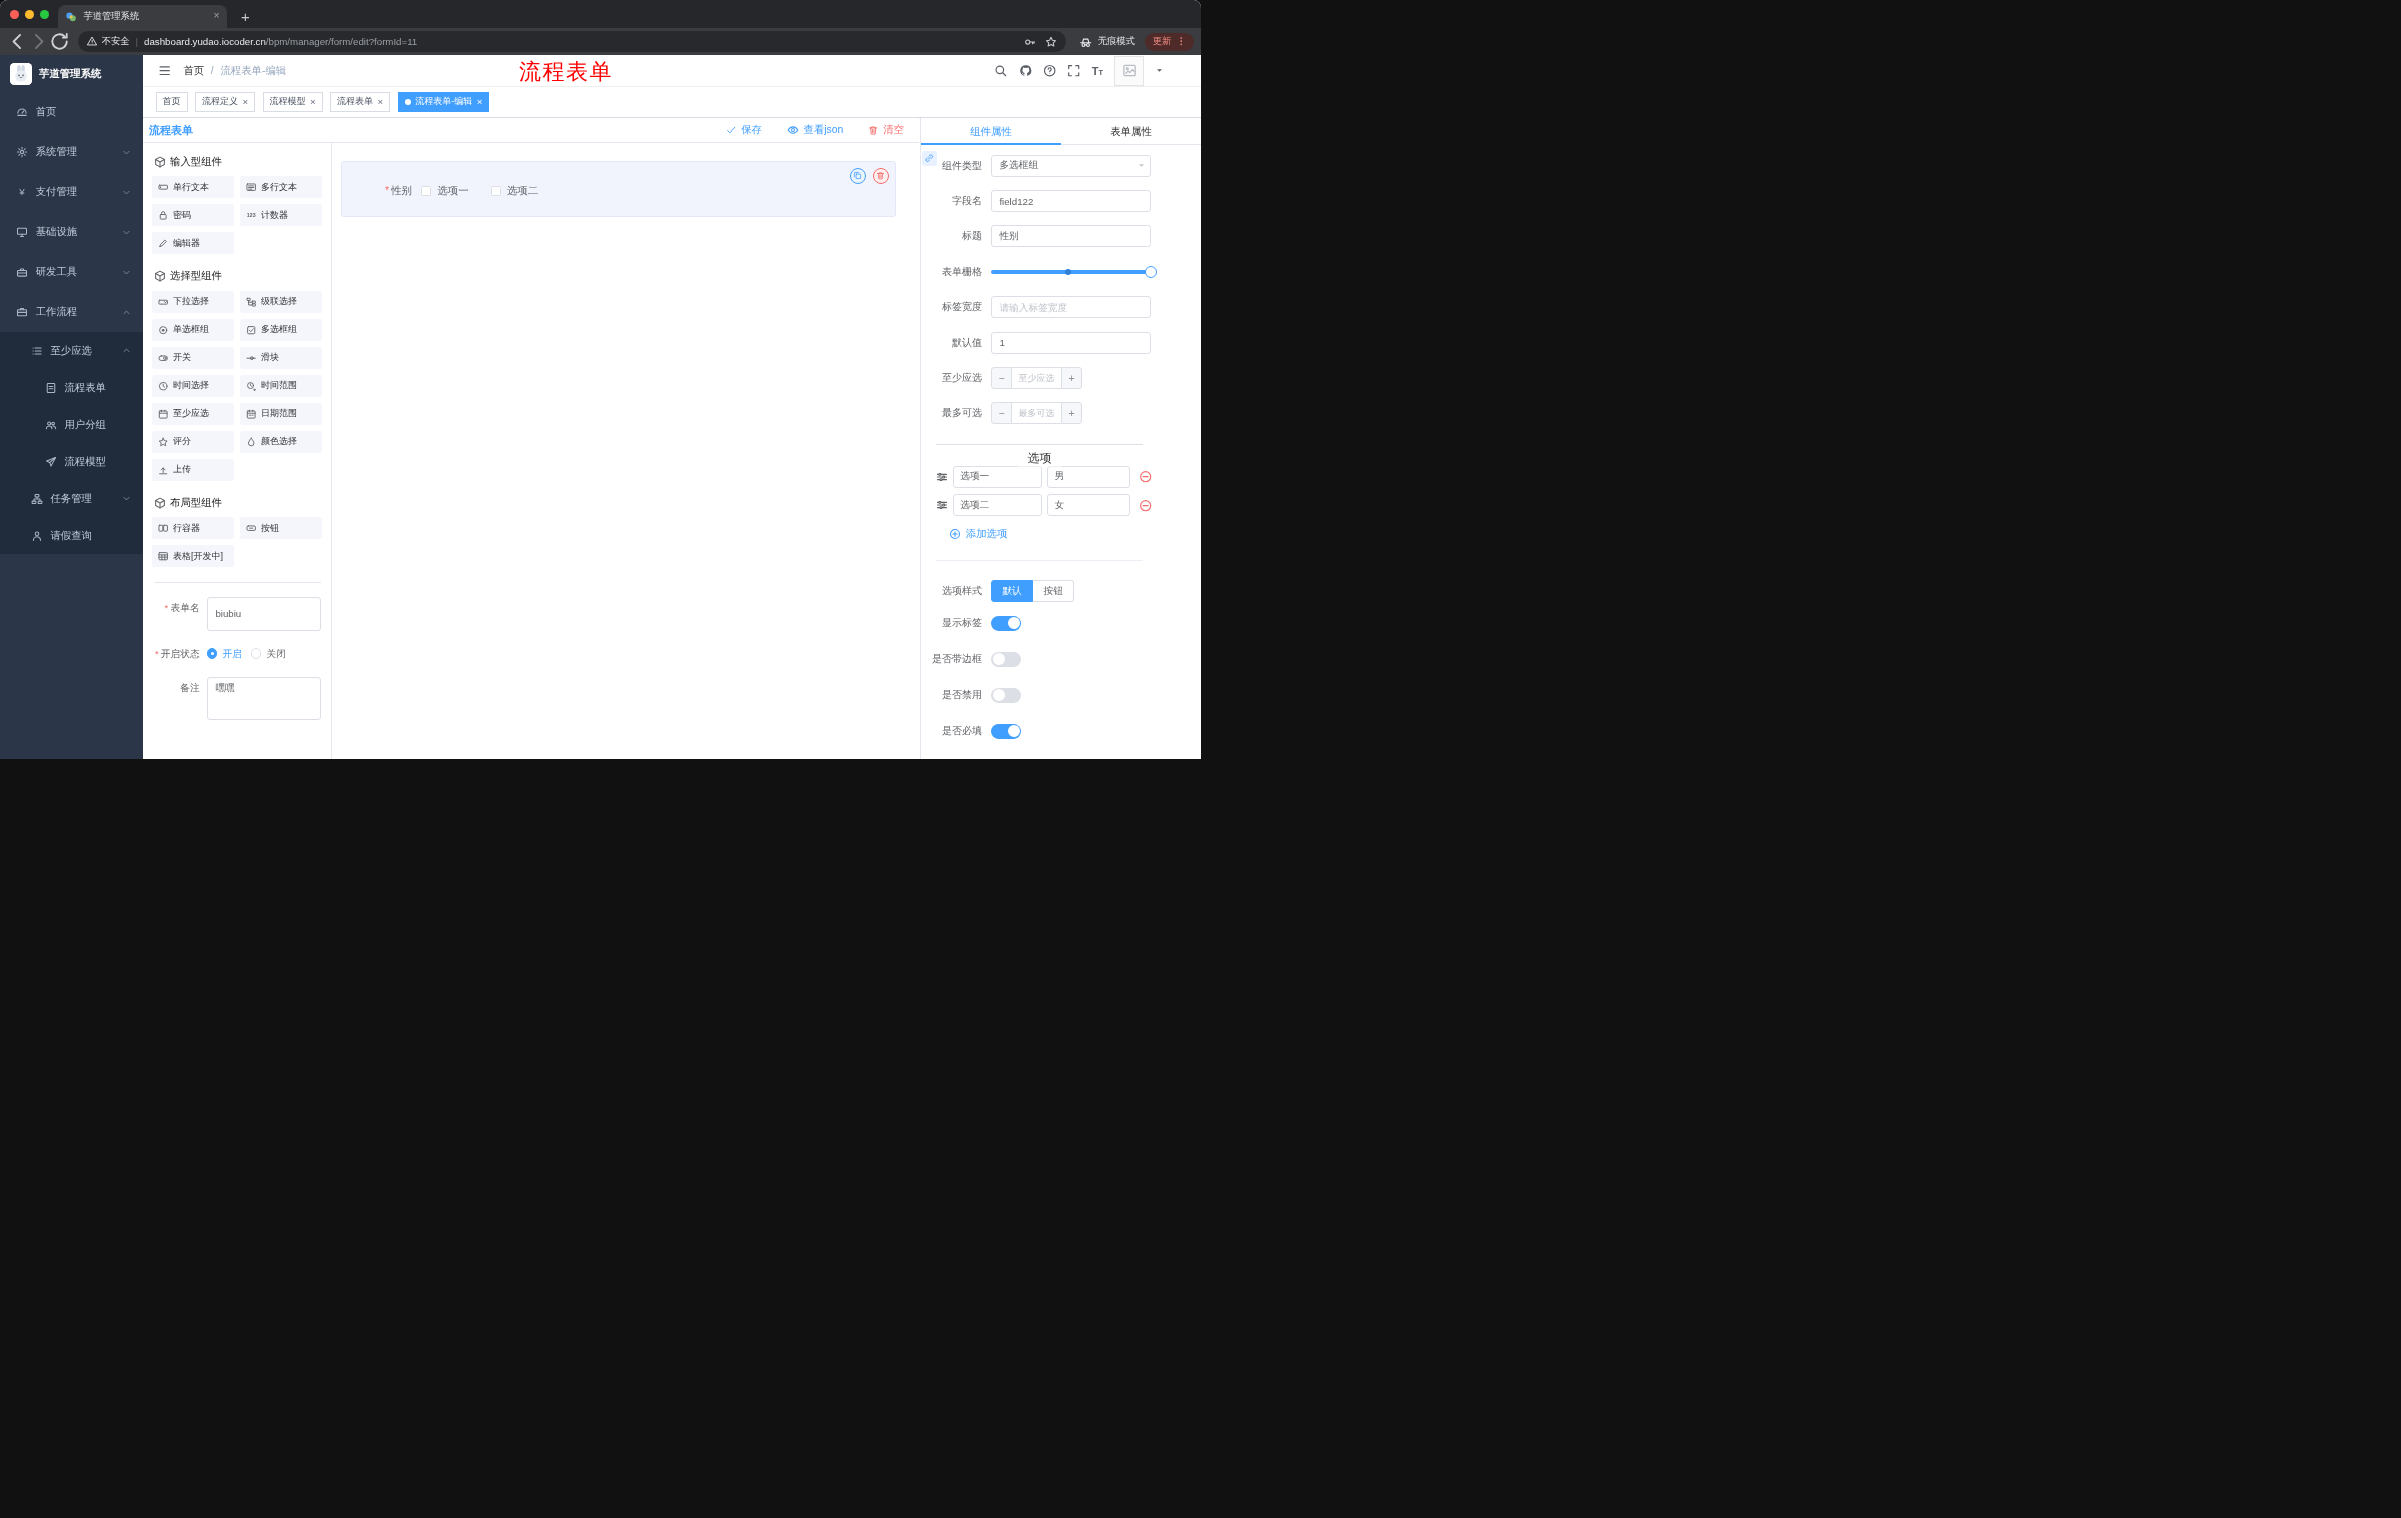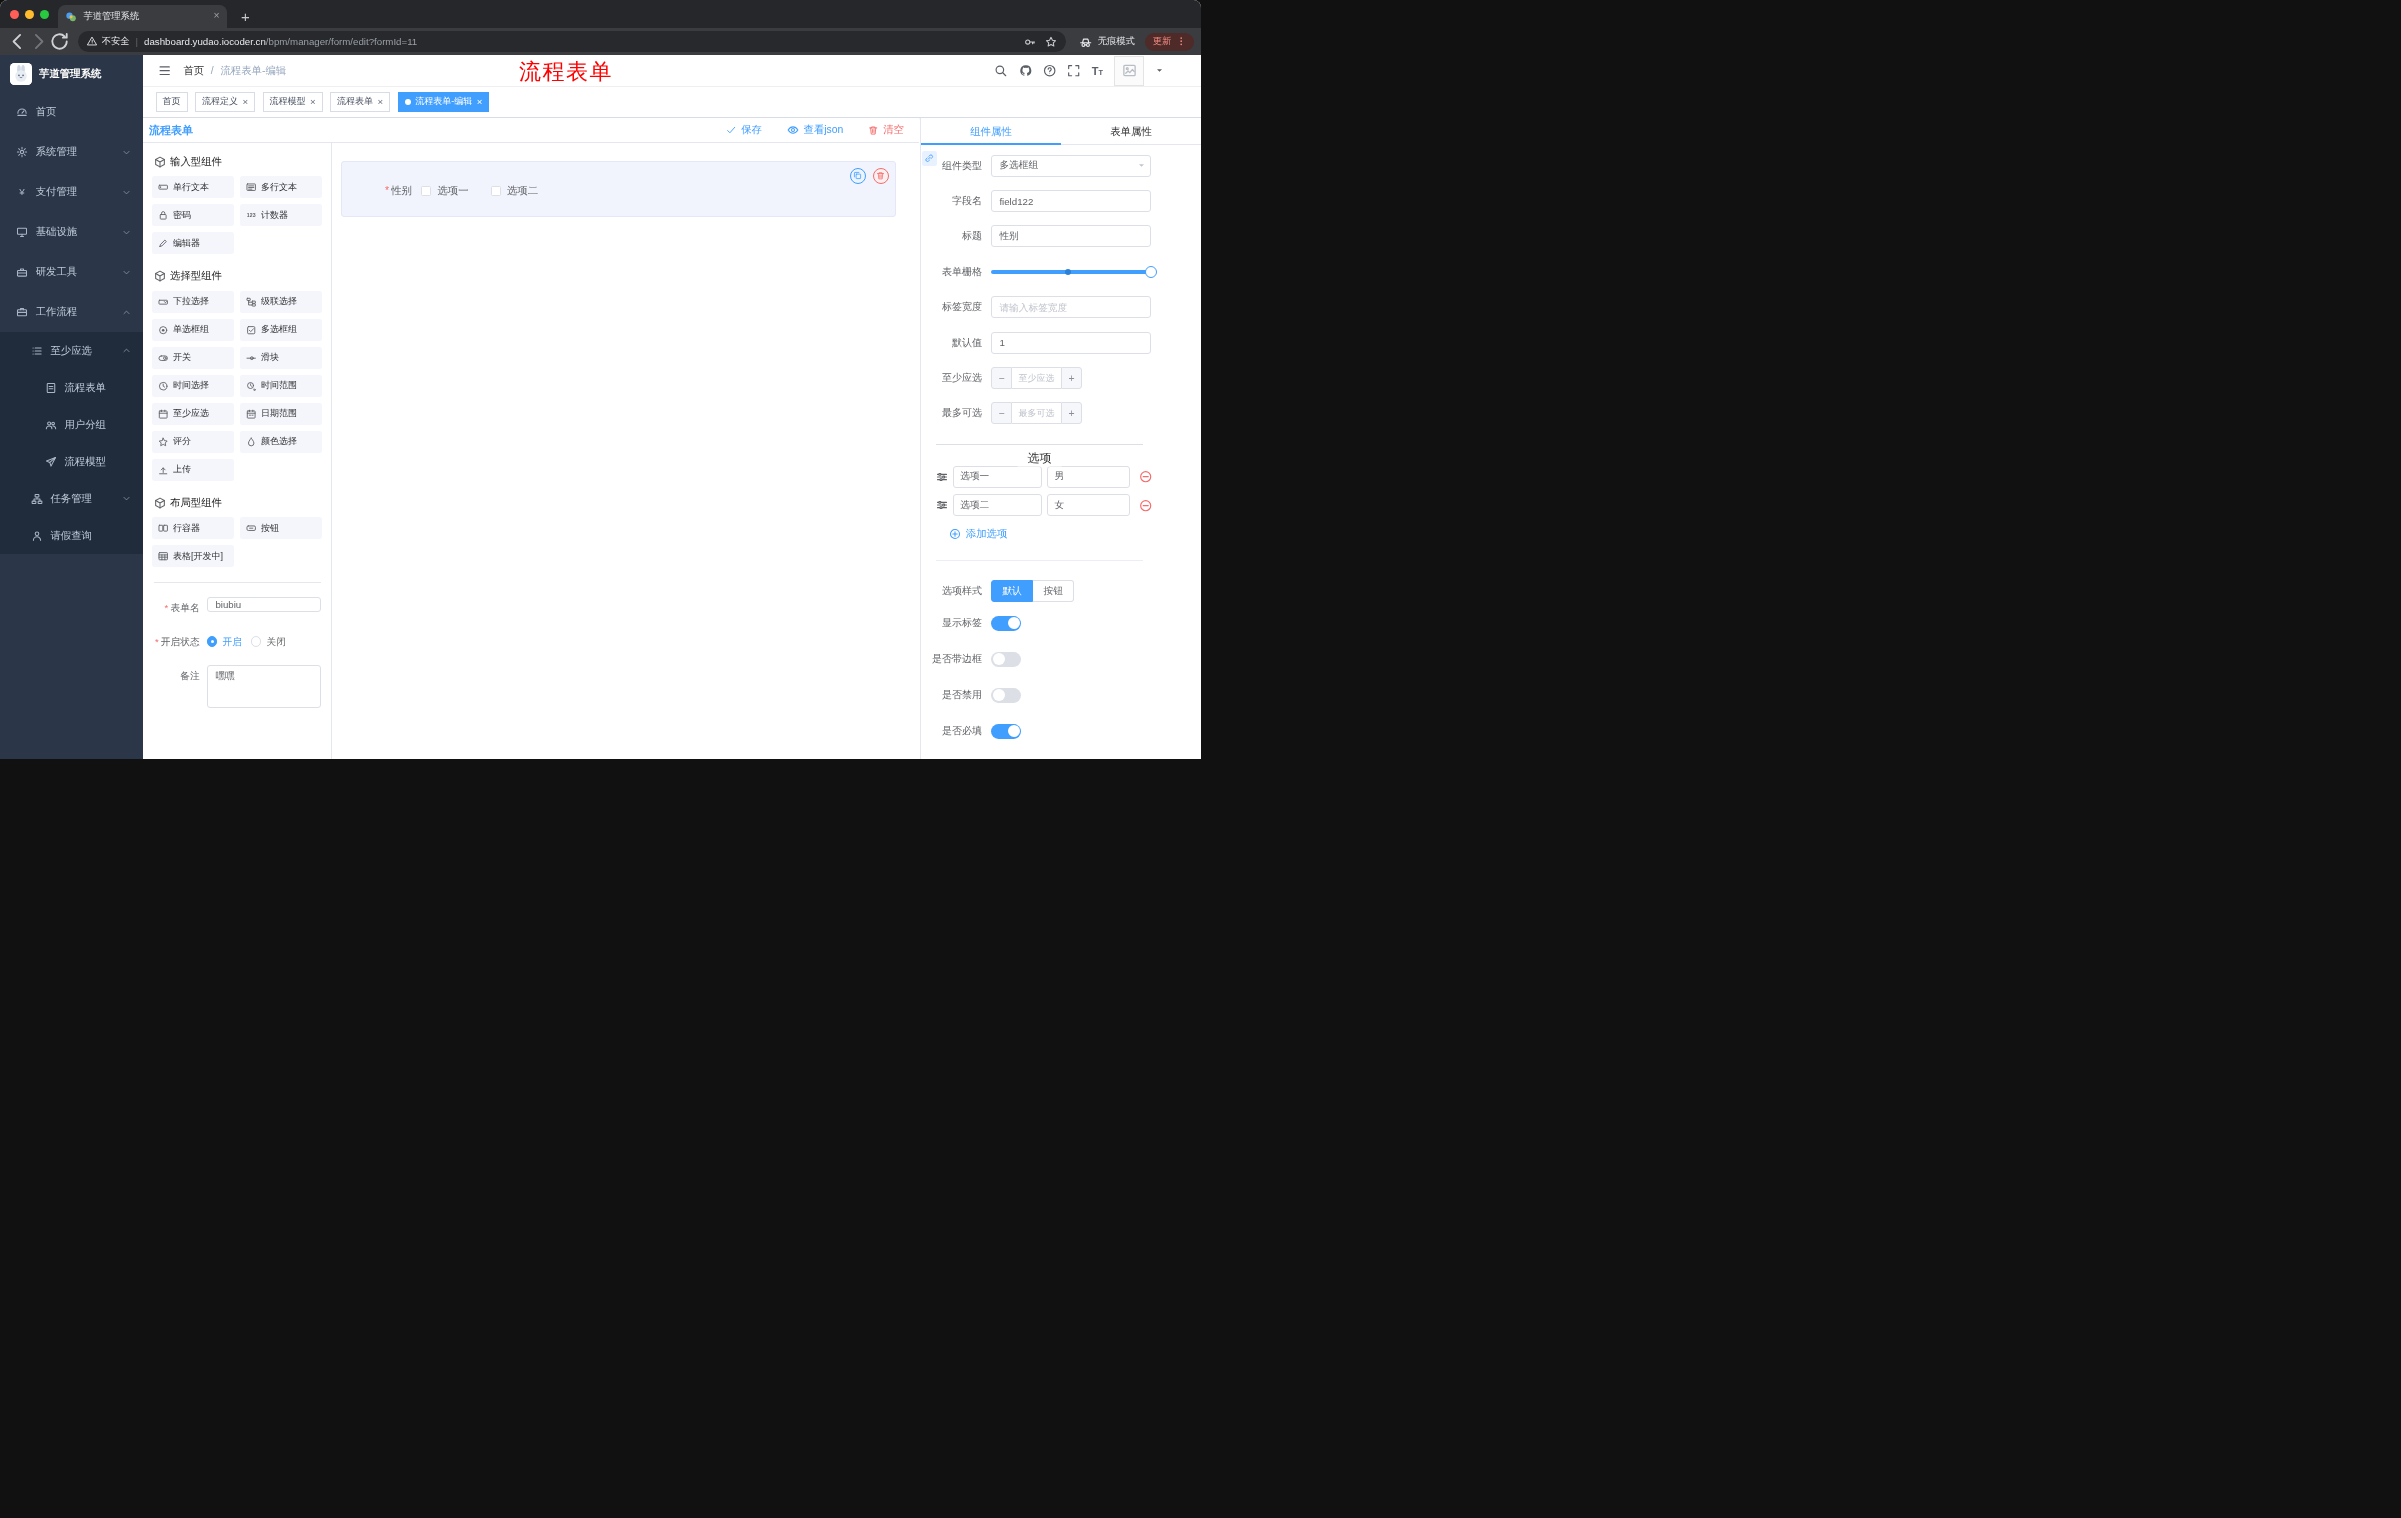--- a/index.html
+++ b/index.html
@@ -104,7 +104,7 @@
   .mlabel{width:55px;text-align:right;padding-right:7.4px;font-size:9.7px;color:#606266;
           line-height:22px;flex:none;white-space:nowrap;}
   .req::before{content:"*";color:#f56c6c;margin-right:2.2px;}
-  .el-input{height:15px;border:0.7px solid #dcdfe6;border-radius:3px;padding:0 7.4px;font-size:9.7px;
+  .el-input{height:34px;border:0.7px solid #dcdfe6;border-radius:3px;padding:0 7.4px;font-size:9.7px;
             color:#606266;width:100%;background:#fff;outline:none;font-family:inherit;}
   .el-textarea{height:43px;border:0.7px solid #dcdfe6;border-radius:3px;padding:4.5px 7.4px;font-size:9.7px;
                color:#606266;width:100%;background:#fff;outline:none;resize:none;font-family:inherit;}

